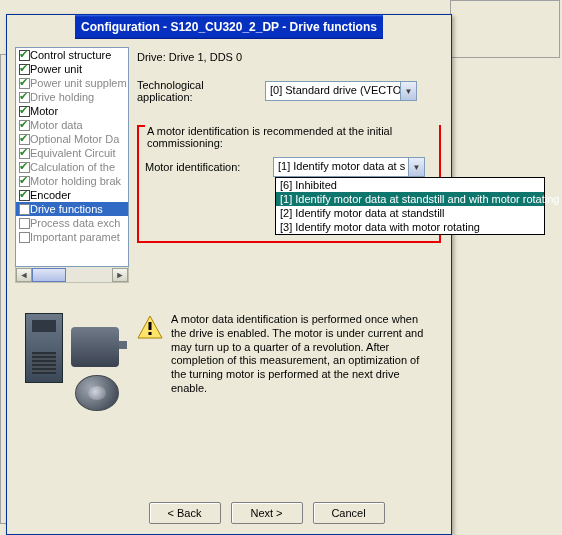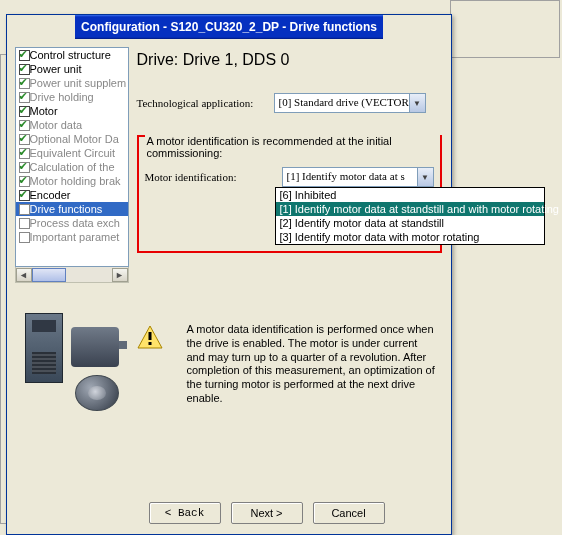--- a/index.html
+++ b/index.html
@@ -192,8 +192,8 @@
     padding: 4px 2px;
   }
   .drive-label {
-    font-size: 16px;
-    margin-bottom: 24px;
+    font-size: 11px;
+    margin-bottom: 16px;
   }
   .field-row {
     display: flex;

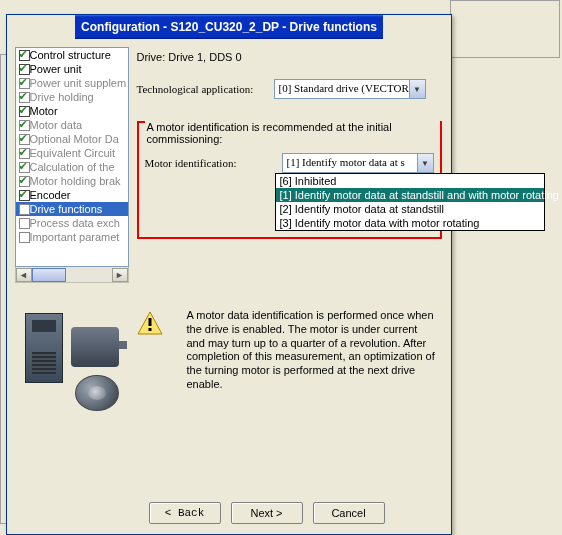--- a/index.html
+++ b/index.html
@@ -198,9 +198,8 @@
   .field-row {
     display: flex;
     align-items: center;
-    gap: 17px;
+    gap: 8px;
     margin-bottom: 6px;
-    font-family: Liberation Serif, serif;
   }
   .field-row label { flex: 0 0 120px; }
   .combo {

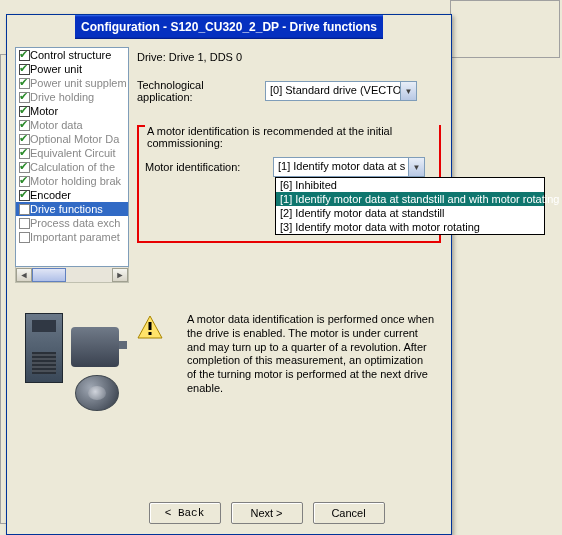--- a/index.html
+++ b/index.html
@@ -259,7 +259,7 @@
   }
   .info-row {
     display: flex;
-    gap: 24px;
+    gap: 8px;
     margin-top: 70px;
     padding-right: 6px;
   }

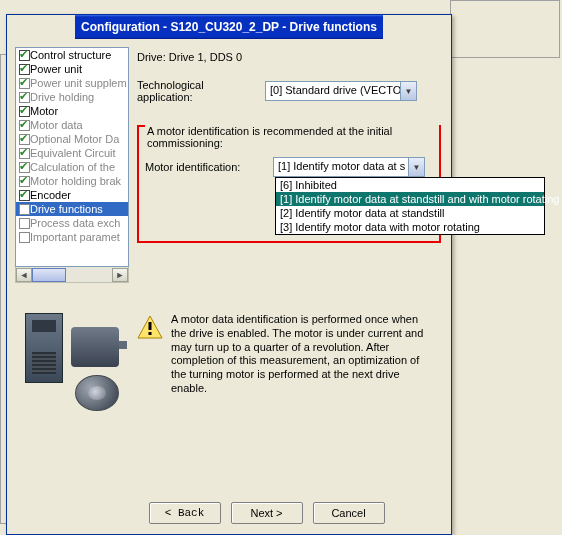--- a/index.html
+++ b/index.html
@@ -291,7 +291,6 @@
   }
   .button-row button:first-child {
     margin-left: 75px;
-    font-family: Liberation Mono, monospace;
   }
 </style>
 </head>

